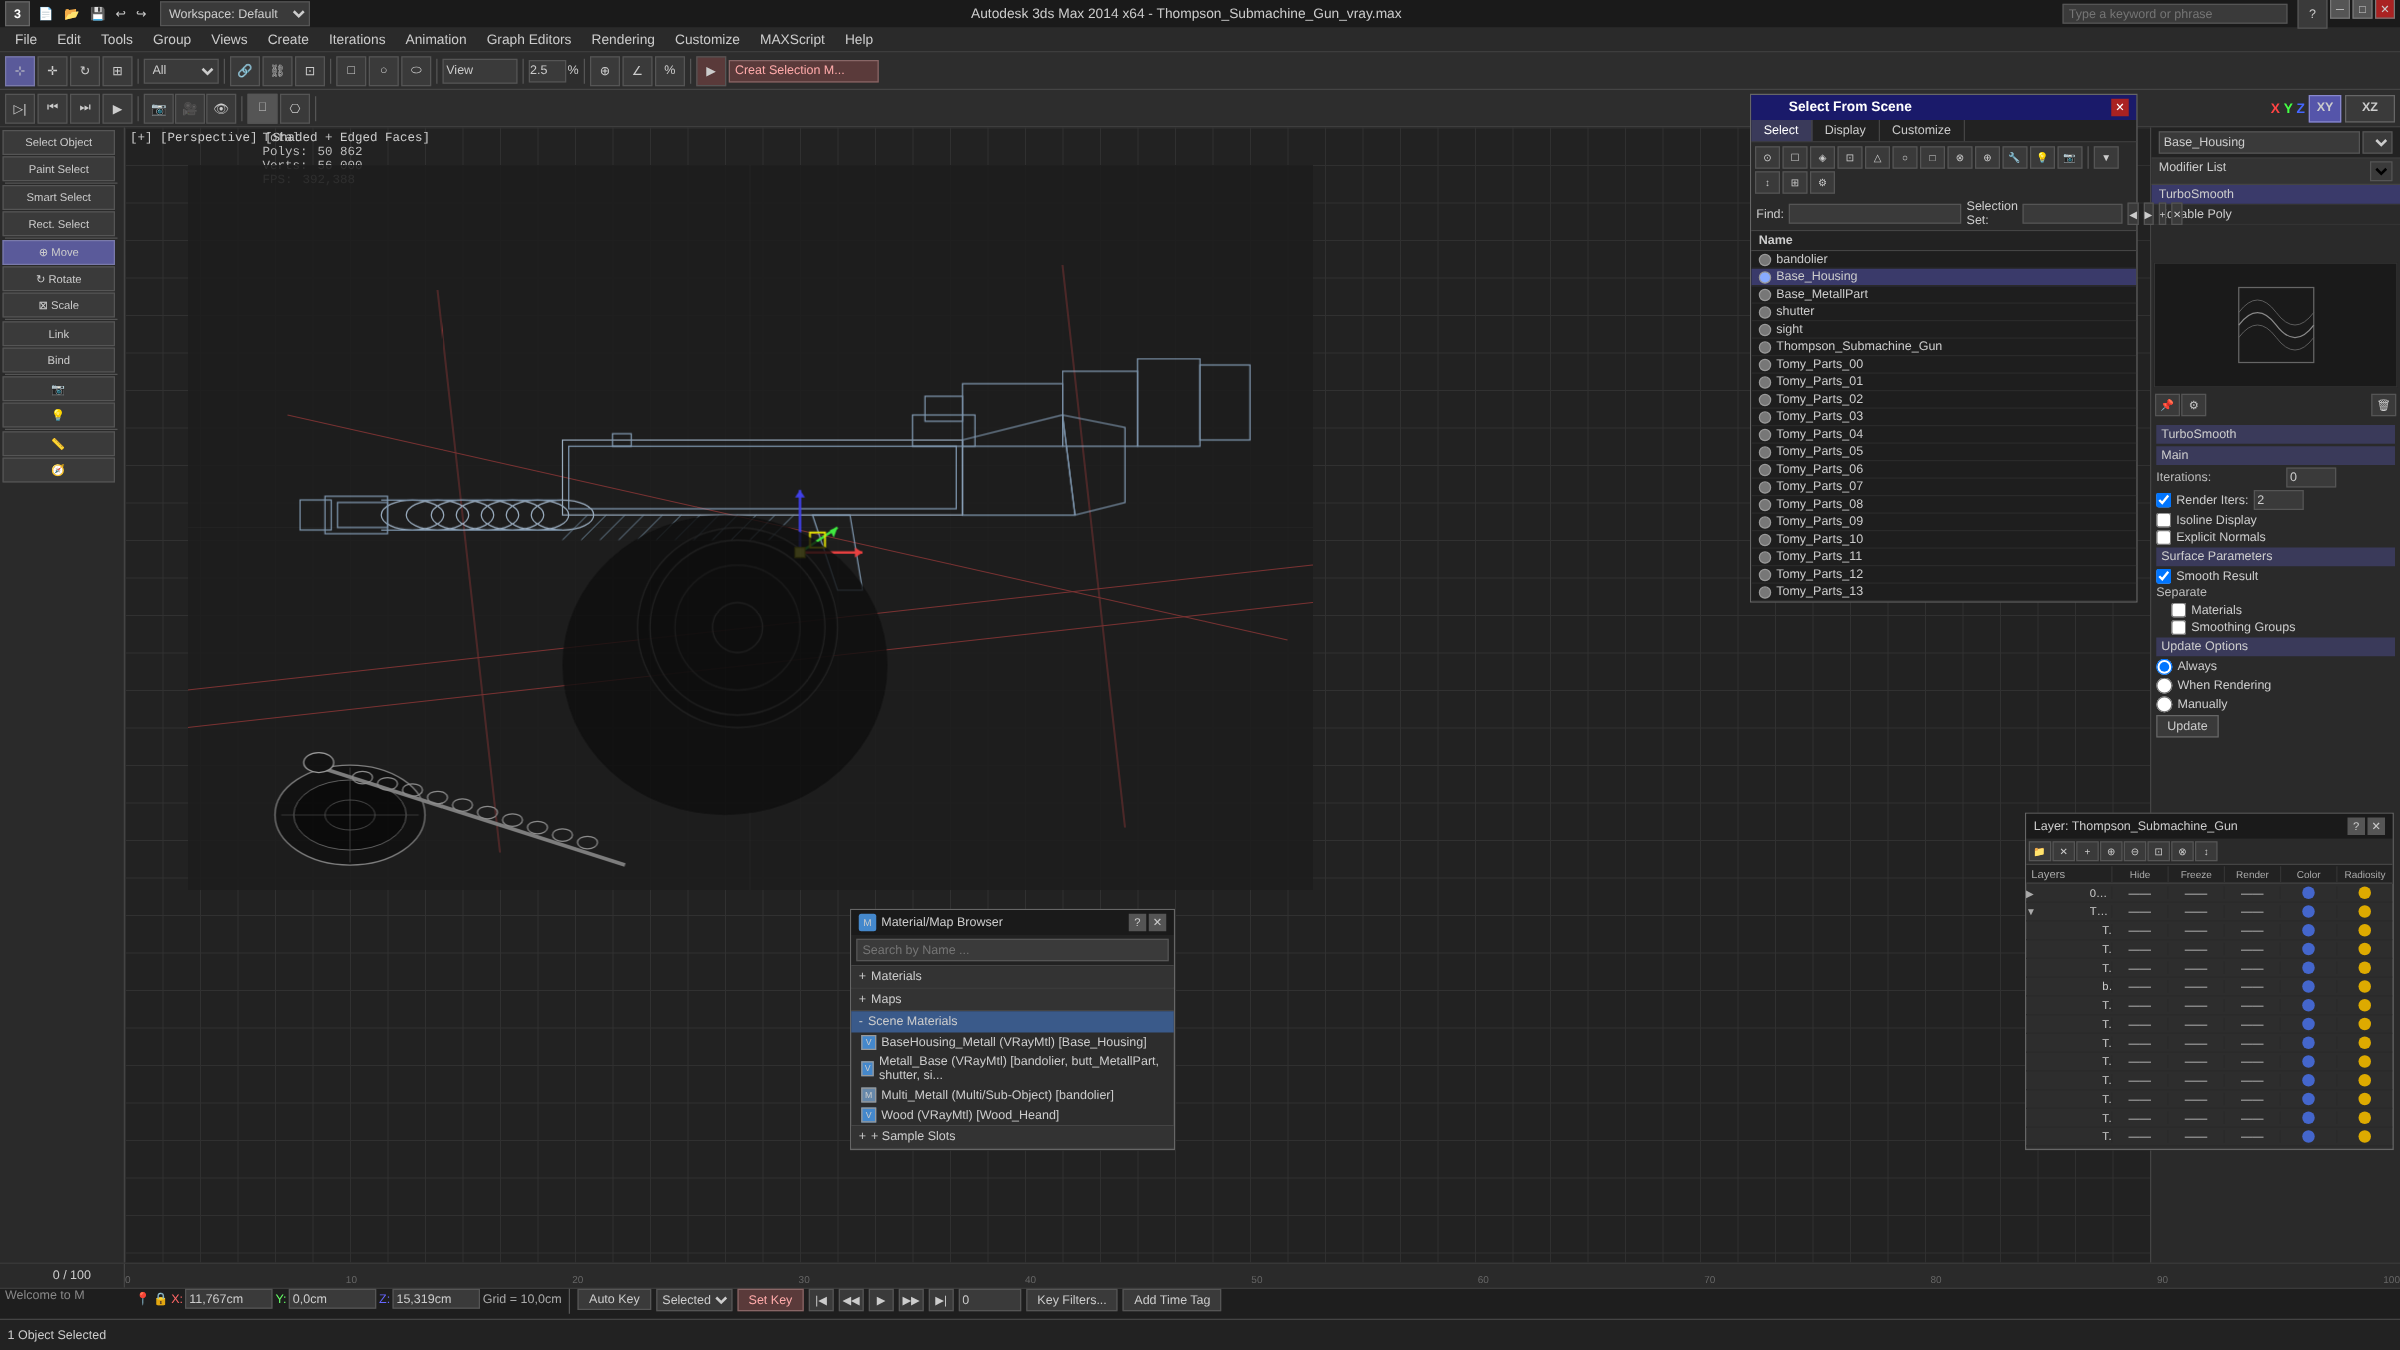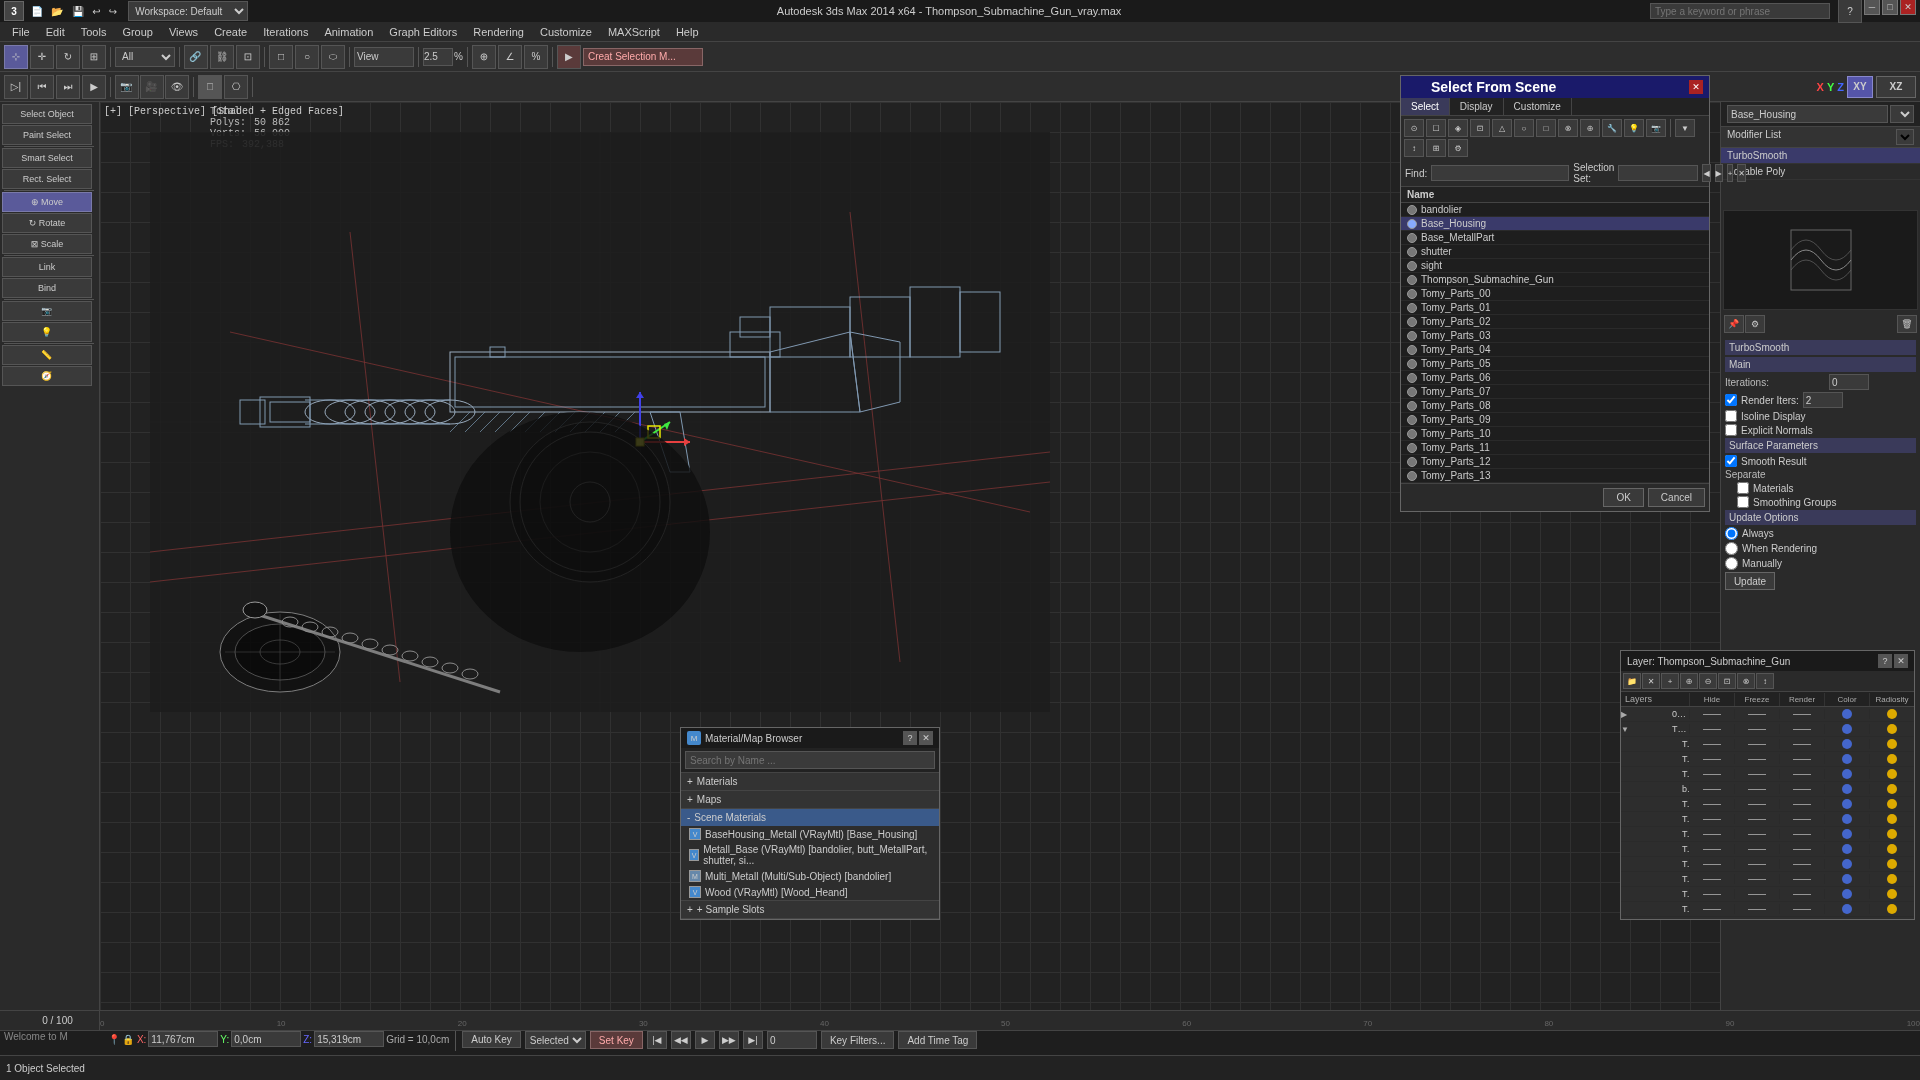--- a/index.html
+++ b/index.html
@@ -68,7 +68,7 @@
     
     #select-scene-dialog { position: absolute; top: 75px; right: 210px; width: 310px; background: #2d2d2d; border: 1px solid #666; z-index: 100; }
     .dialog-titlebar { background: #1a1a6a; padding: 3px 6px; display: flex; align-items: center; justify-content: space-between; }
-    .dialog-title { color: #fff; font-size: 14px; font-weight: bold; padding-left: 24px; }
+    .dialog-title { color: #fff; font-size: 11px; font-weight: bold; padding-left: 24px; }
     .dialog-close-btn { width: 14px; height: 14px; background: #aa2222; color: #fff; font-size: 9px; display: flex; align-items: center; justify-content: center; cursor: pointer; }
     .dialog-tabs { display: flex; background: #222; border-bottom: 1px solid #444; }
     .dialog-tab { padding: 3px 10px; font-size: 10px; color: #ccc; cursor: pointer; border-right: 1px solid #444; }

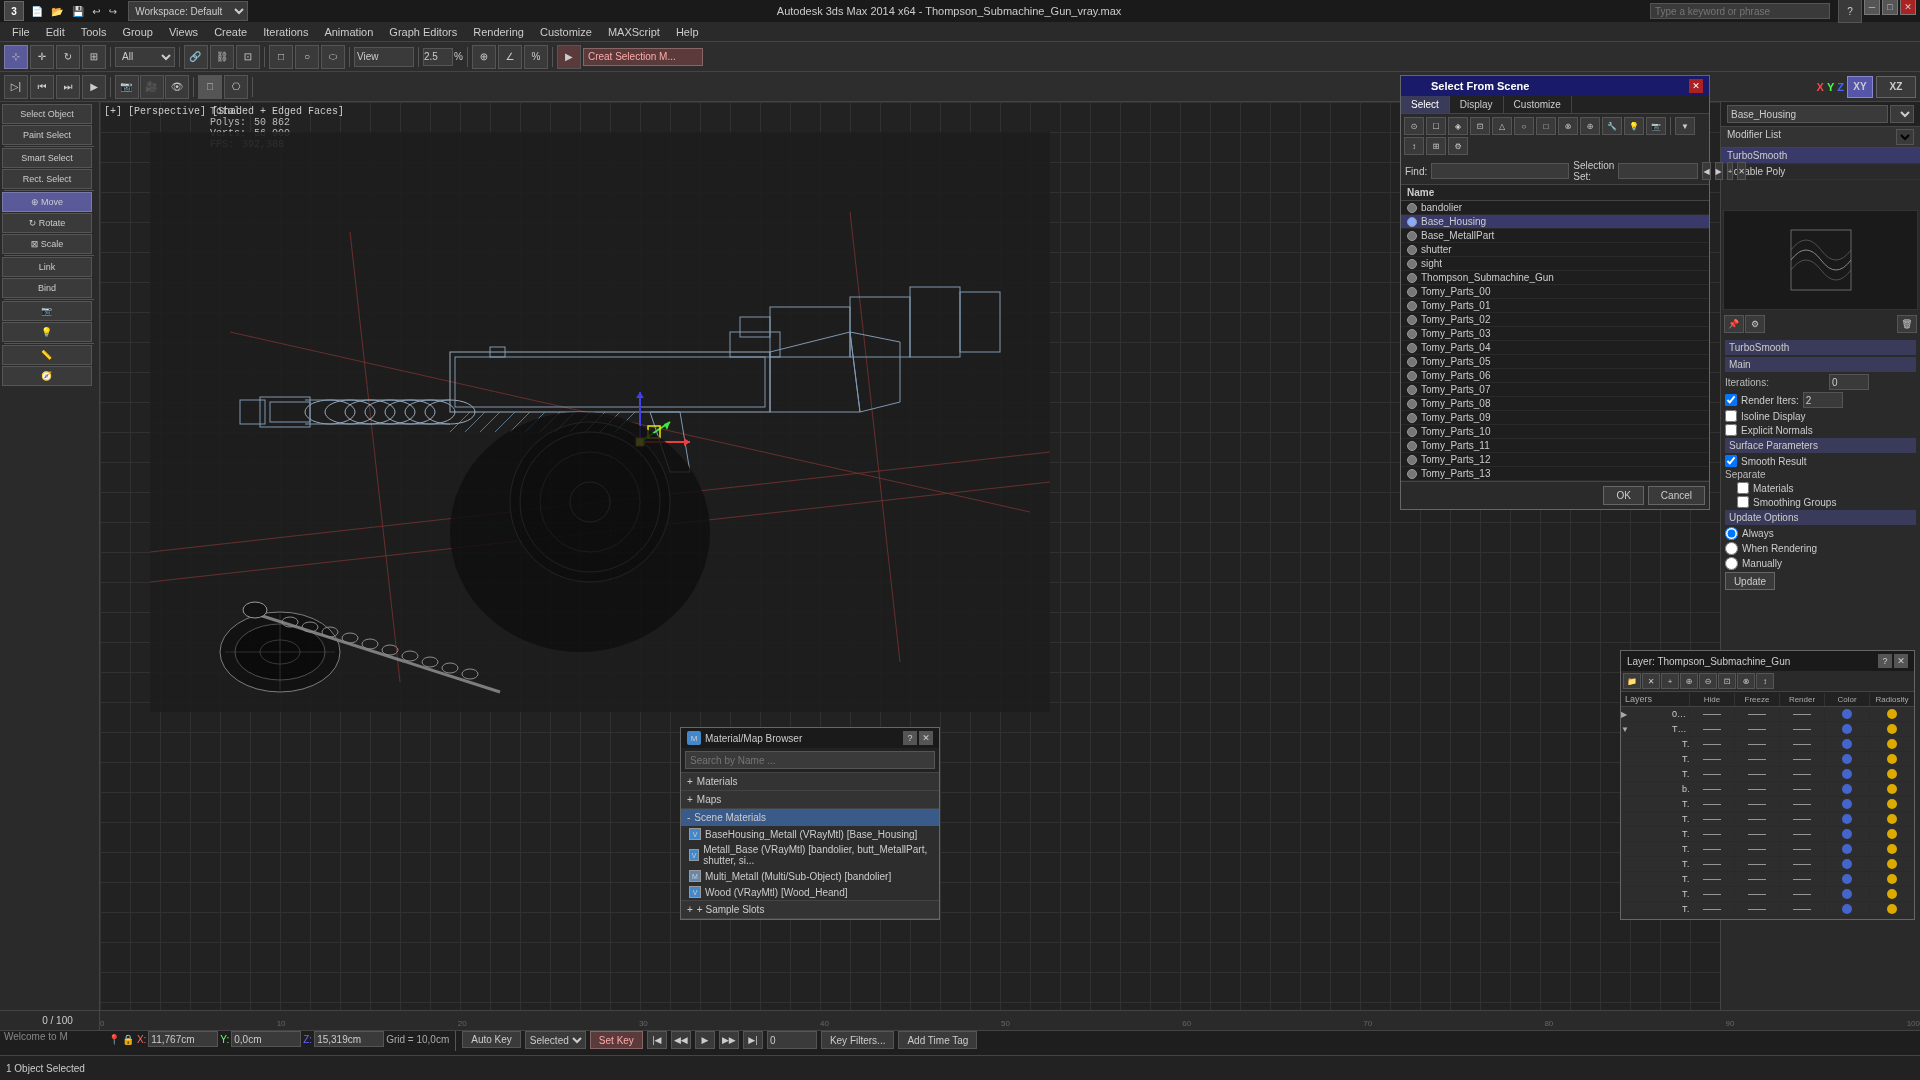--- a/index.html
+++ b/index.html
@@ -700,10 +700,6 @@
     </div>
 
   </div>
-  <div class="dialog-footer">
-    <button class="dialog-btn">OK</button>
-    <button class="dialog-btn">Cancel</button>
-  </div>
 </div>
 
 <div id="layers-dialog" style="position:fixed;bottom:160px;right:5px;width:295px;height:270px;background:#2d2d2d;border:1px solid #666;z-index:100;display:flex;flex-direction:column;">

